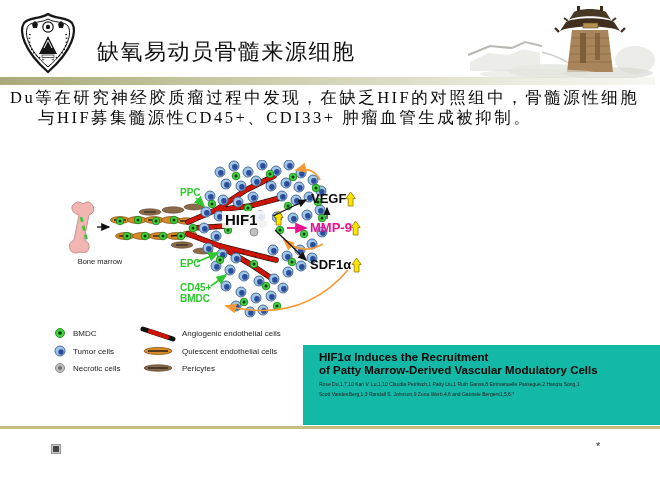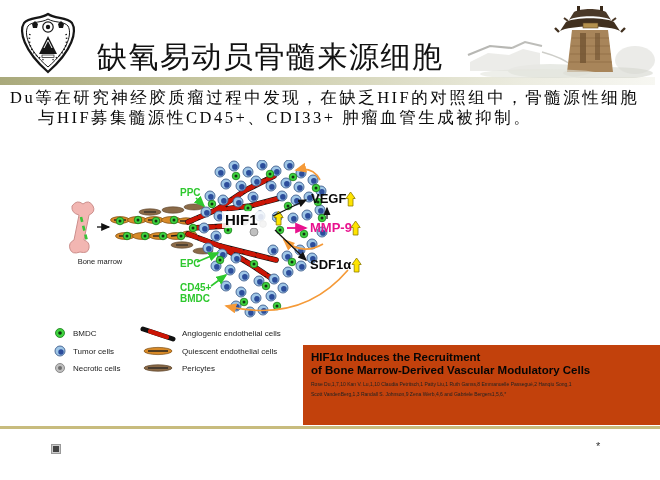--- a/index.html
+++ b/index.html
@@ -11,7 +11,7 @@
   
   .slide-title{
     left:97px;top:37px;font-family:"Liberation Serif","DejaVu Serif",serif;
-    font-size:30px;letter-spacing:1.5px;color:#111;white-space:nowrap;
+    font-size:22px;letter-spacing:1.5px;color:#111;white-space:nowrap;
   }
   .divider-bar{
     left:0;top:77px;width:655px;height:8px;

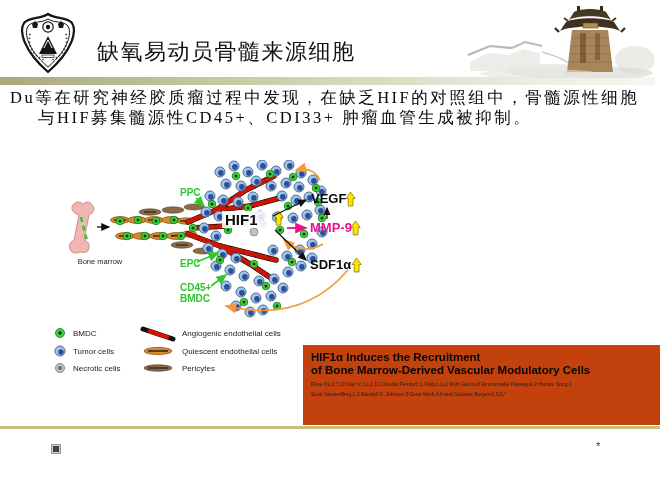--- a/index.html
+++ b/index.html
@@ -26,8 +26,8 @@
   .body-text .cont{margin-left:28px;}
   
   .paper-box{
-    left:303px;top:345px;width:357px;height:80px;background:#c2410c;
-    box-sizing:border-box;padding:6px 0 0 8px;color:#060606;
+    left:303px;top:345px;width:357px;height:80px;background:#14b8a6;
+    box-sizing:border-box;padding:6px 0 0 16px;color:#060606;
   }
   .paper-box .t{font-weight:bold;font-size:11.5px;line-height:13px;white-space:nowrap;}
   .paper-box .a{font-size:5px;line-height:6px;margin-top:4px;color:#222;white-space:nowrap;}

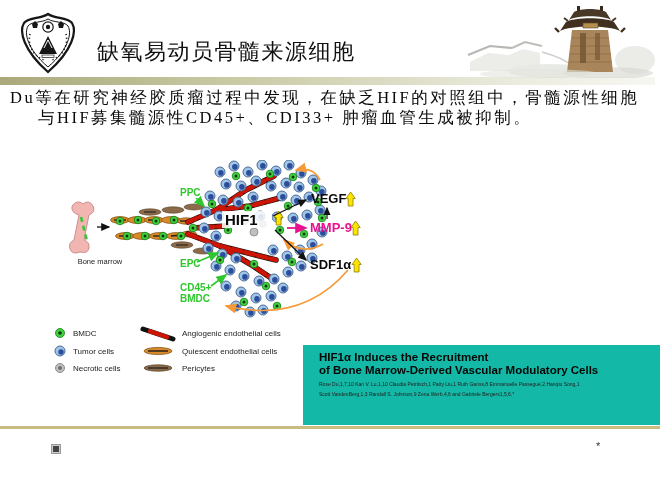--- a/index.html
+++ b/index.html
@@ -330,7 +330,7 @@
 
   <div class="abs paper-box">
     <div class="t">HIF1α Induces the Recruitment</div>
-    <div class="t">of Bone Marrow-Derived Vascular Modulatory Cells</div>
+    <div class="t">of Patty Marrow-Derived Vascular Modulatory Cells</div>
     <div class="a">Rose Du,1,7,10 Kan V. Lu,1,10 Claudia Petritsch,1 Patty Liu,1 Ruth Ganss,8 Emmanuelle Passegué,2 Hanqiu Song,1</div>
     <div class="a">Scott VandenBerg,1,3 Randall S. Johnson,9 Zena Werb,4,6 and Gabriele Bergers1,5,6,*</div>
   </div>

